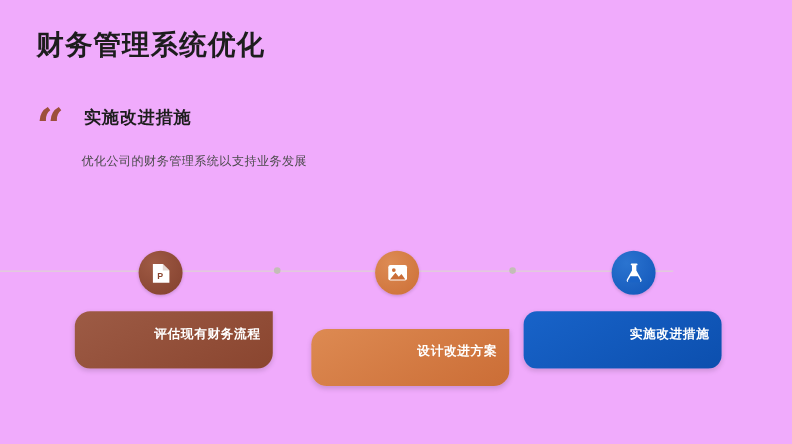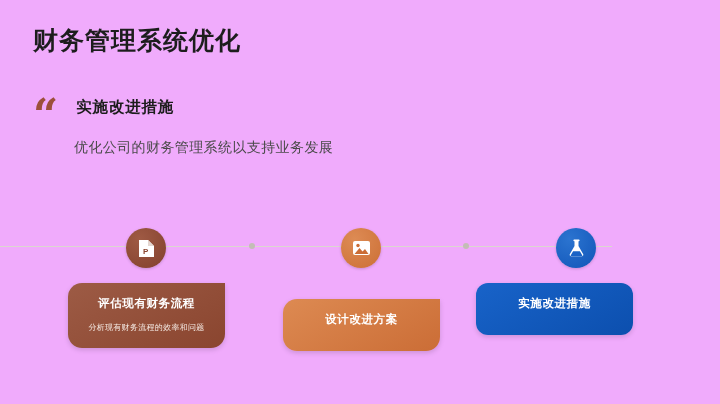--- a/index.html
+++ b/index.html
@@ -64,7 +64,7 @@
   .quote-desc {
     margin-top: 11px;
     margin-left: 41px;
-    font-size: 14px;
+    font-size: 11px;
     color: #4a4a4a;
     letter-spacing: 0.4px;
     white-space: nowrap;

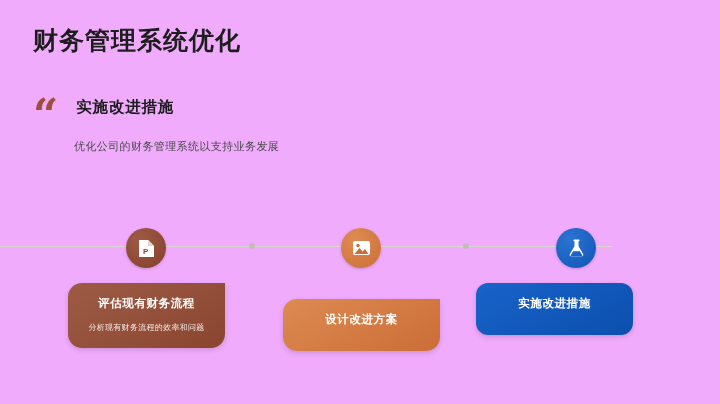--- a/index.html
+++ b/index.html
@@ -105,12 +105,12 @@
 
   .card {
     position: absolute;
-    width: 157px;
+    width: 180px;
     border-radius: 14px 0 14px 14px;
     padding: 13px 11px 14px;
     box-sizing: border-box;
     color: #ffffff;
-    text-align: center;
+    text-align: right;
     box-shadow: 0 2px 5px rgba(0,0,0,0.15);
   }
   .card-title {

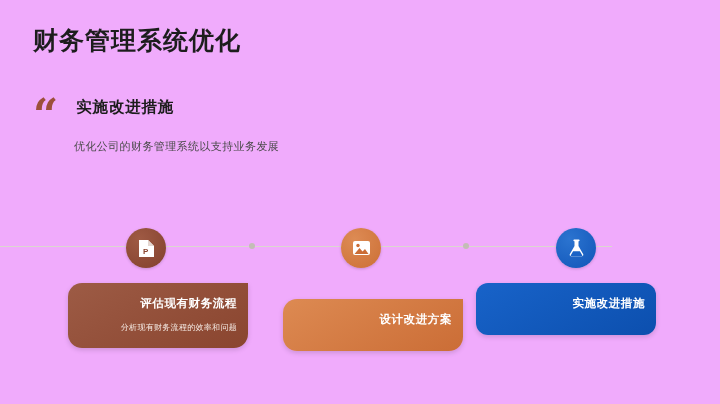--- a/index.html
+++ b/index.html
@@ -177,7 +177,6 @@
   </div>
   <div class="card card-1">
     <div class="card-title">评估现有财务流程</div>
-    <div class="card-desc">分析现有财务流程的效率和问题</div>
   </div>
 
   <div class="node node-2">

